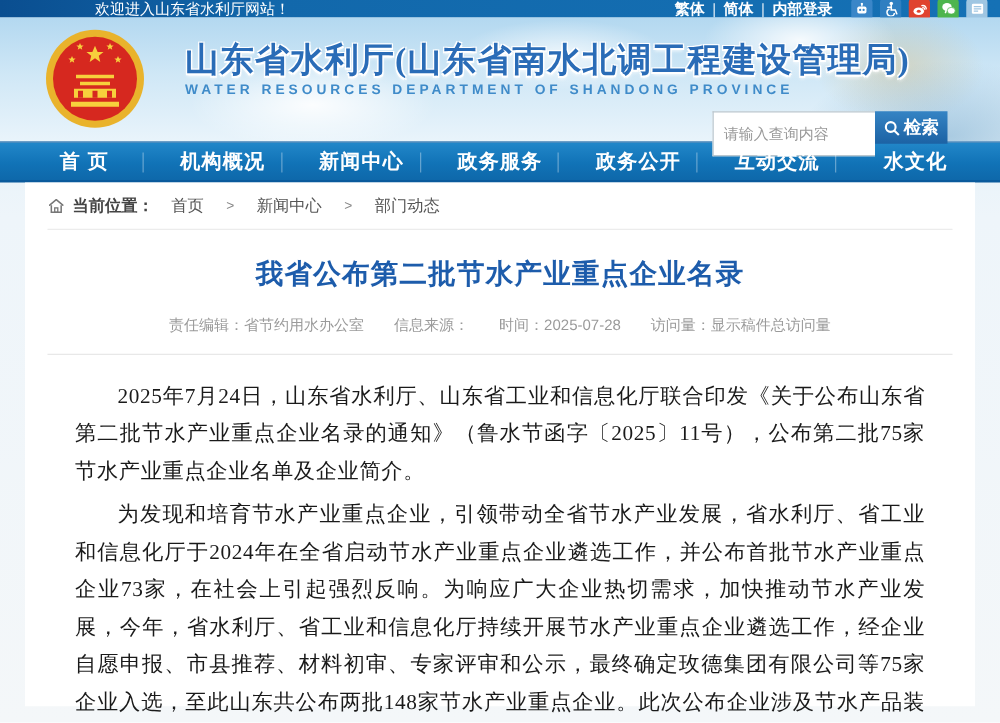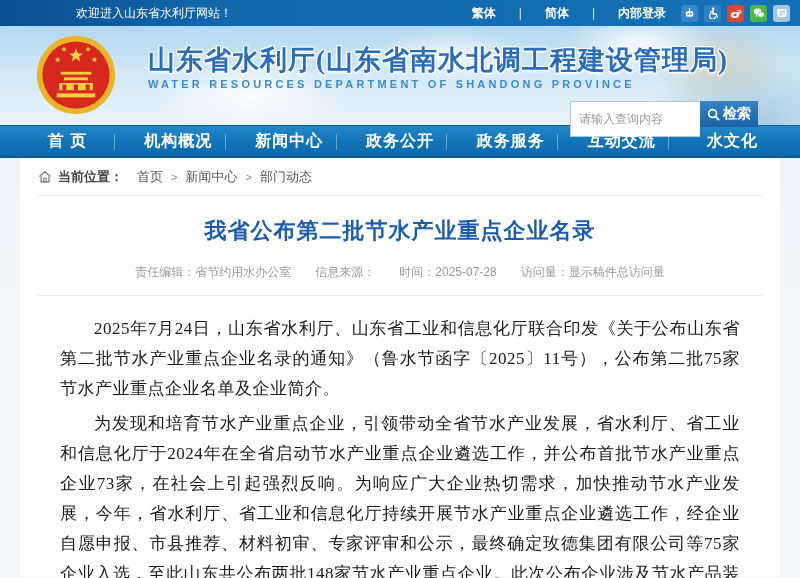--- a/index.html
+++ b/index.html
@@ -11,7 +11,7 @@
 
   
   .topbar {
-    height:26px;
+    height:14px;
     background:linear-gradient(90deg,#0a4e90 0%,#1268ab 28%,#1571b5 100%);
     color:#fff; font-size:12px;
     display:flex; align-items:center; justify-content:space-between;

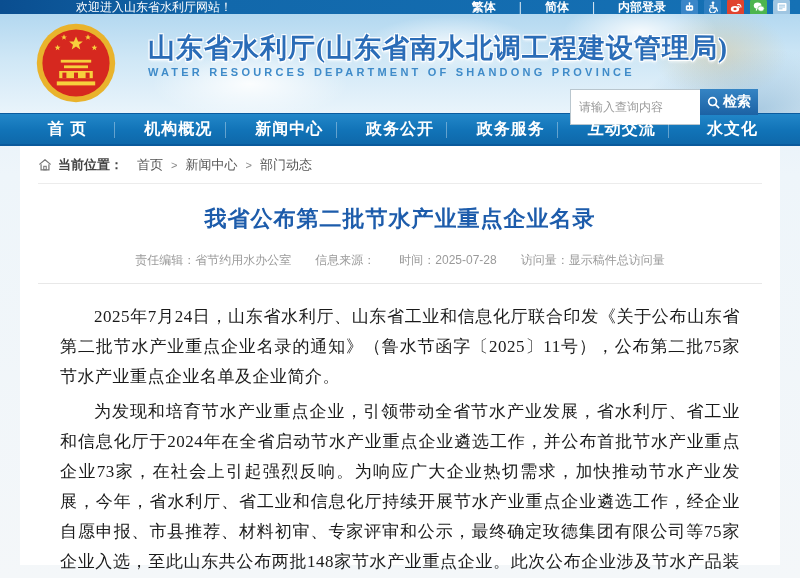--- a/index.html
+++ b/index.html
@@ -19,7 +19,7 @@
   }
   .topbar a { color:#fff; text-decoration:none; }
   .topbar .right { display:flex; align-items:center; gap:7px; }
-  .topbar .langs { display:flex; align-items:center; gap:23px; margin-right:8px; font-weight:bold; }
+  .topbar .langs { display:flex; align-items:center; gap:6px; margin-right:8px; font-weight:bold; }
   .topbar .pipe { opacity:.85; font-weight:normal; }
   .appicon {
     width:17px; height:17px; border-radius:3px;

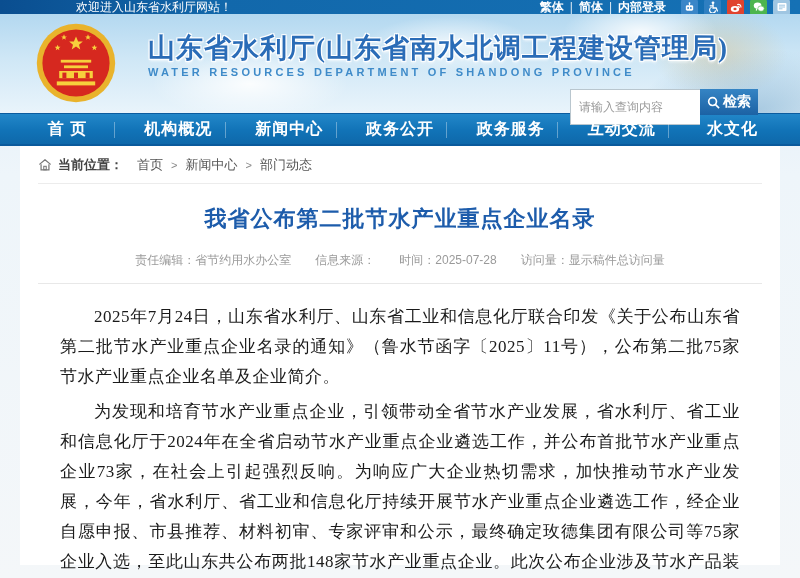--- a/index.html
+++ b/index.html
@@ -211,8 +211,8 @@
     <div class="nav-item">首 页</div>
     <div class="nav-item">机构概况</div>
     <div class="nav-item">新闻中心</div>
+    <div class="nav-item">政务服务</div>
     <div class="nav-item">政务公开</div>
-    <div class="nav-item">政务服务</div>
     <div class="nav-item">互动交流</div>
     <div class="nav-item">水文化</div>
   </div>

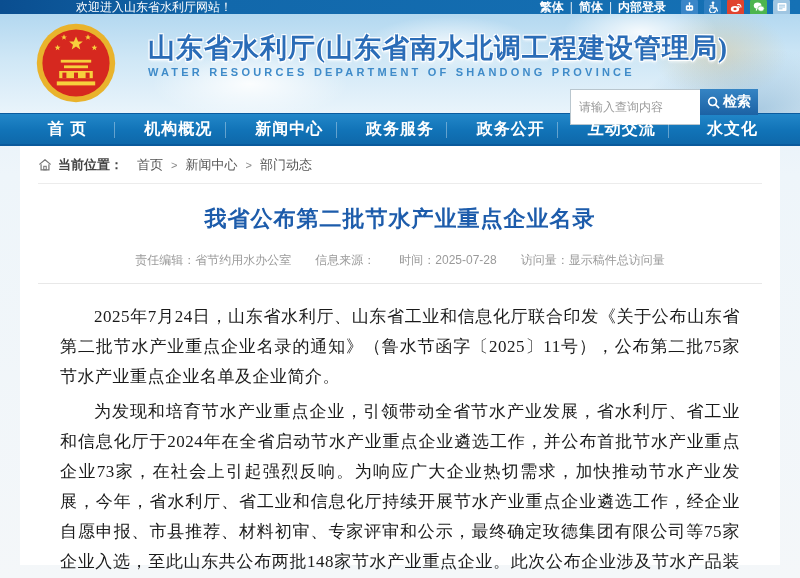--- a/index.html
+++ b/index.html
@@ -226,7 +226,7 @@
       <rect x="6.6" y="9.5" width="2.8" height="4" fill="none" stroke="#777" stroke-width="1.2"></rect>
     </svg>
     <span class="label">当前位置：</span>
-    <span id="crumb-items" style="display:flex;align-items:center;gap:6px;">
+    <span id="crumb-items" style="display:flex;align-items:center;gap:16px;">
         <a>首页</a>
         <span class="sep">&gt;</span>
         <a>新闻中心</a>

